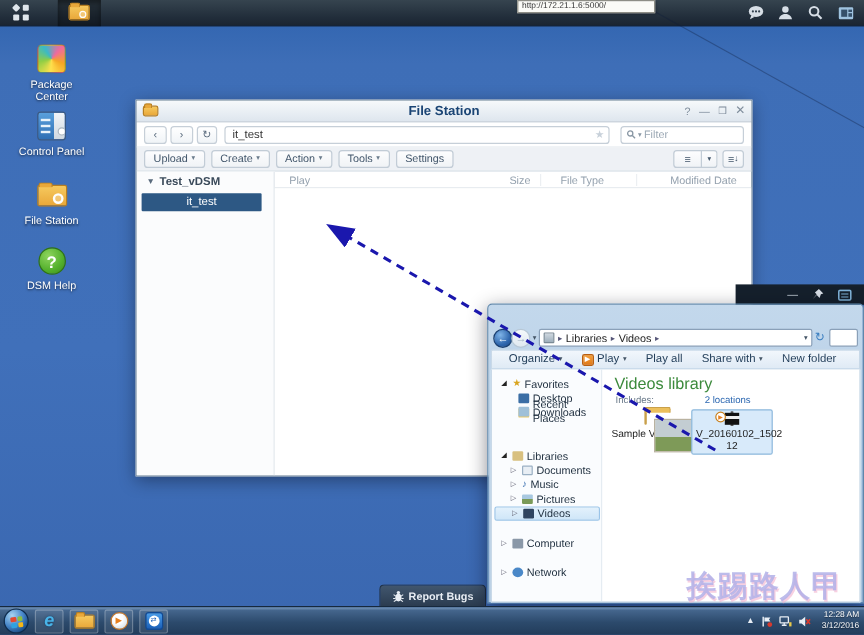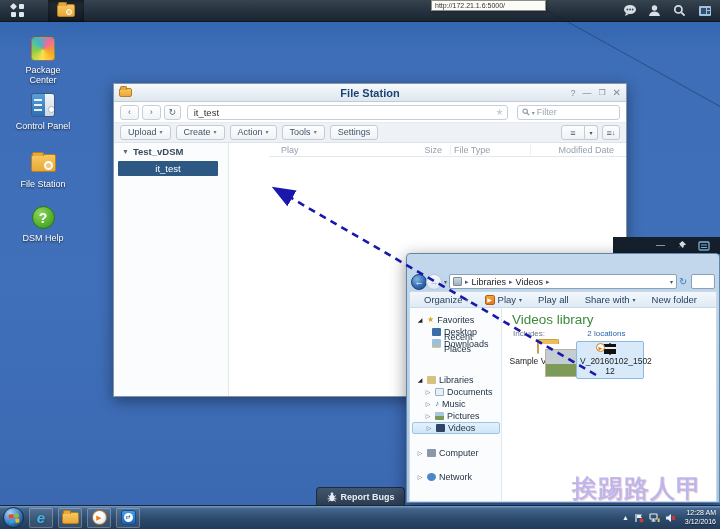--- a/index.html
+++ b/index.html
@@ -76,7 +76,7 @@
   .fs-viewgrp{margin-left:auto;display:flex;}
   .vbtn{height:15px;border:1px solid #c2ccd6;background:linear-gradient(#fdfdfe,#f0f3f6);
     font-size:9px;color:#41556a;display:flex;align-items:center;justify-content:center;}
-  .fs-body{display:flex;height:253px;gap:40px;}
+  .fs-body{display:flex;height:253px;}
   .fs-tree{width:115px;background:#fbfcfd;border-right:1px solid #e2e7ec;padding-top:3px;}
   .fs-root{font-size:9.5px;font-weight:bold;color:#3a4a5a;padding-left:8px;display:flex;gap:4px;align-items:center;}
   .fs-root .exp{font-size:7px;color:#5a6b7d;}

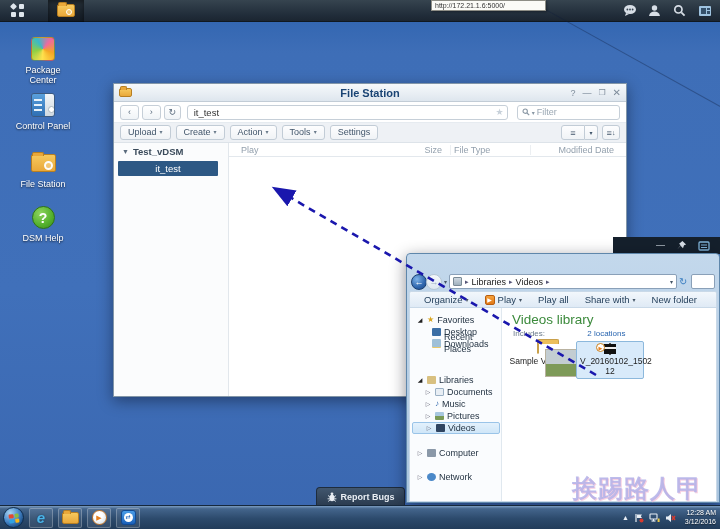--- a/index.html
+++ b/index.html
@@ -86,7 +86,7 @@
   .fs-cols{height:14px;display:flex;align-items:center;border-bottom:1px solid #e3e8ed;font-size:9px;color:#94a1ae;}
   .fs-cols .c-name{flex:1;padding-left:12px;}
   .fs-cols .c-size{width:60px;text-align:right;padding-right:8px;}
-  .fs-cols .c-type{width:80px;padding-left:3px;border-left:1px solid #eceff2;}
+  .fs-cols .c-type{width:80px;padding-left:16px;border-left:1px solid #eceff2;}
   .fs-cols .c-mod{width:96px;text-align:right;padding-right:12px;border-left:1px solid #eceff2;}
   .fs-empty{flex:1;background:#fff;}
 

